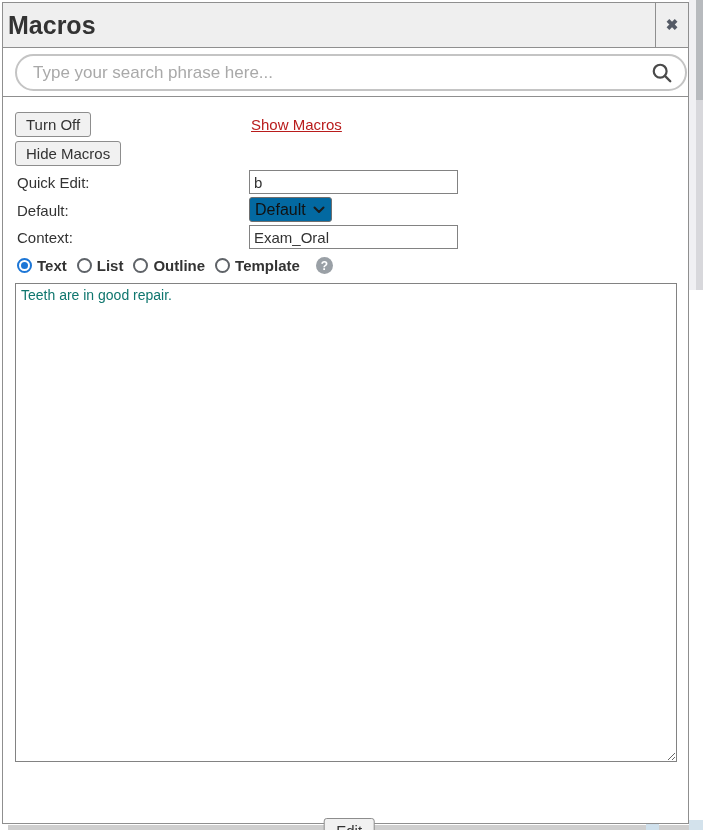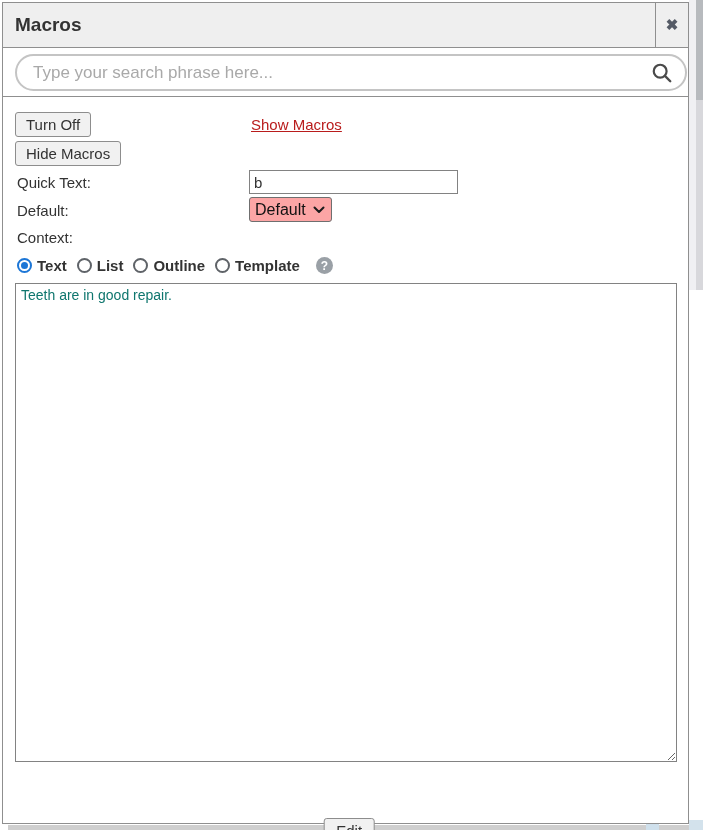--- a/index.html
+++ b/index.html
@@ -37,8 +37,8 @@
   .dialog-title {
     flex: 1;
     display: flex; align-items: center;
-    padding-left: 12px;
-    font-size: 19px; font-weight: bold; color: #333;
+    padding-left: 5px;
+    font-size: 25px; font-weight: bold; color: #333;
   }
   .close-cell {
     width: 33px;

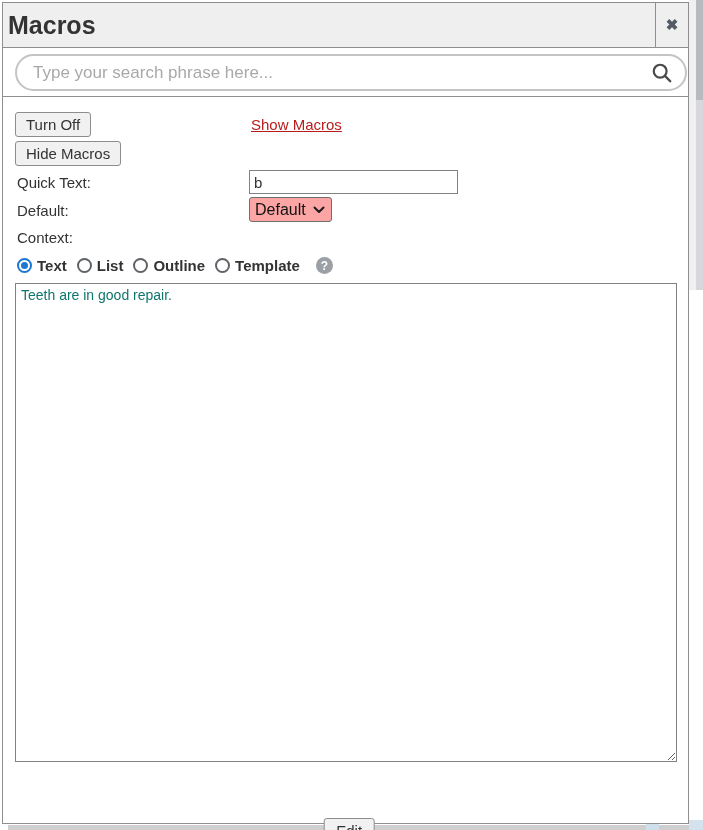--- a/index.html
+++ b/index.html
@@ -209,7 +209,7 @@
 
       <button class="btn btn-hide">Hide Macros</button>
 
-      <div class="field-label lbl-quicktext">Quick Text:</div>
+      <div class="field-label lbl-quicktext">Quick Edit:</div>
       <input class="text-input inp-quicktext" type="text" value="b" style="">
 
       <div class="field-label lbl-library">Default:</div>

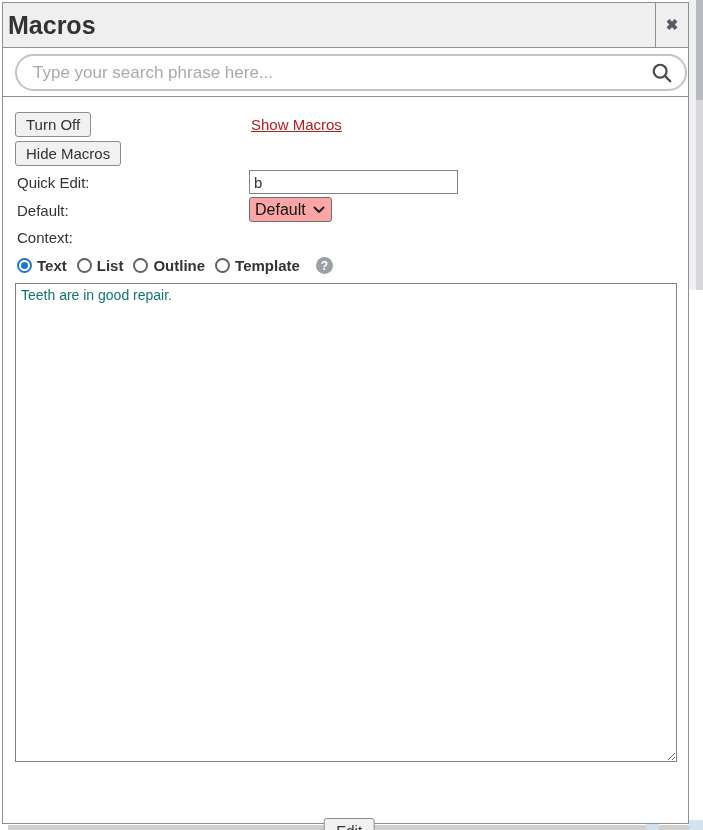--- a/index.html
+++ b/index.html
@@ -117,7 +117,7 @@
     width: 83px; height: 25px;
     border: 1px solid #6f6f6f;
     border-radius: 3px;
-    background: #fca5a5;
+    background: #0369a1;
     display: flex; align-items: center;
     padding: 0 6px 0 5px;
     cursor: pointer;

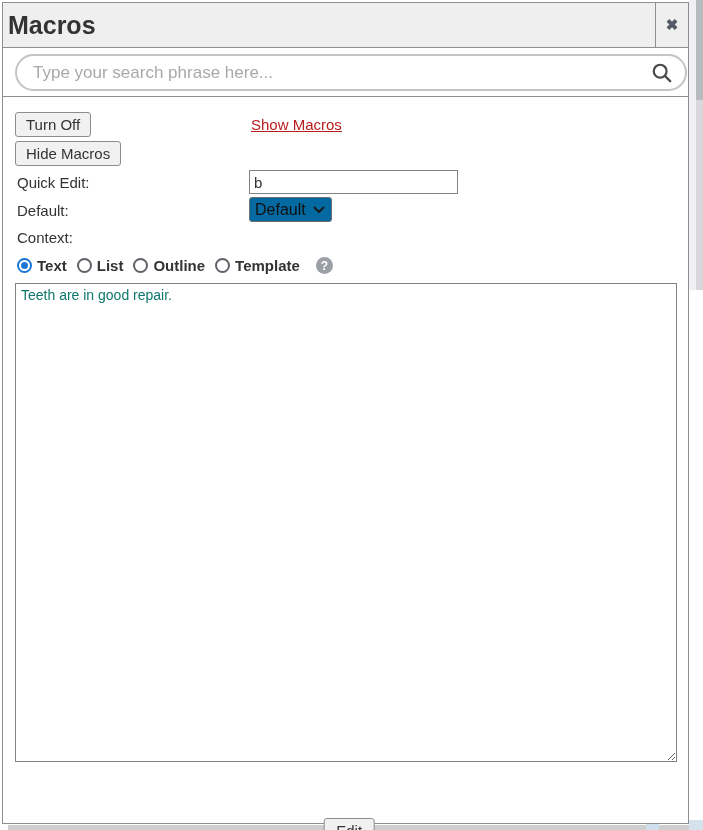--- a/index.html
+++ b/index.html
@@ -221,6 +221,7 @@
       </div>
 
       <div class="field-label lbl-context">Context:</div>
+      <input class="text-input inp-context" type="text" value="Exam_Oral" style="">
 
       <div class="radio-row">
         <span class="radio-item checked">

